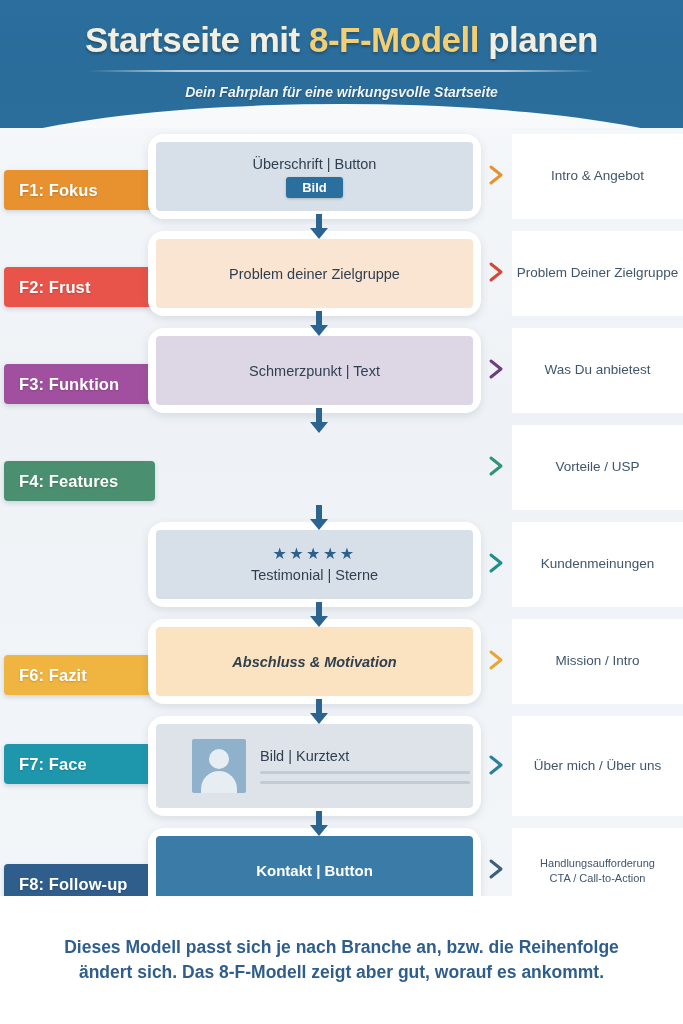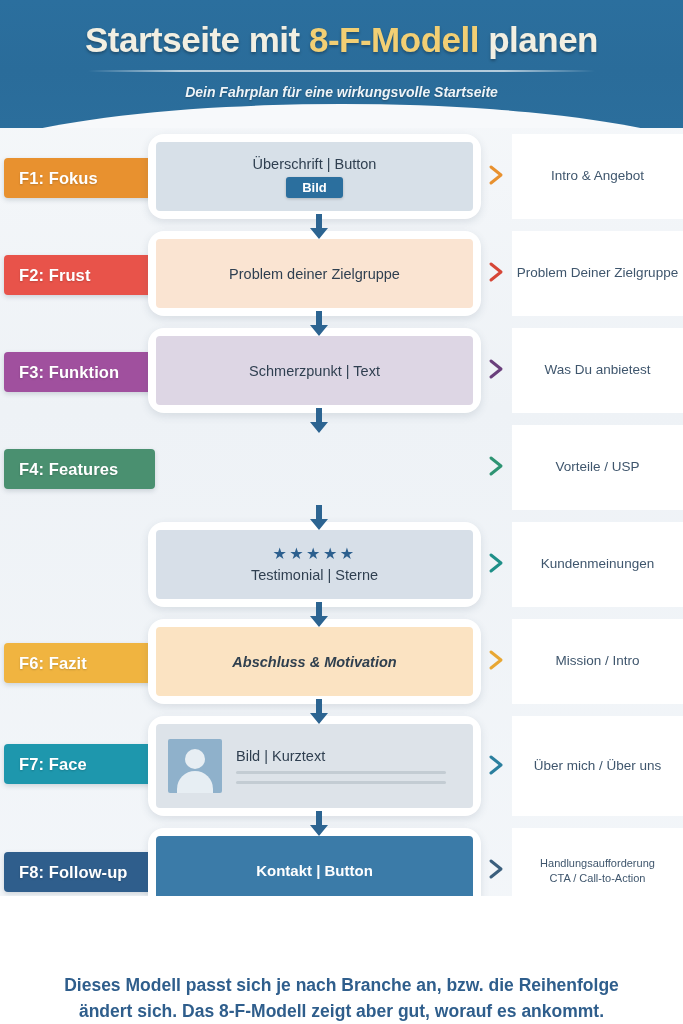--- a/index.html
+++ b/index.html
@@ -84,7 +84,7 @@
   .badge {
     position: absolute;
     left: 4px;
-    top: 24px;
+    top: 36px;
     width: 151px;
     height: 40px;
     border-radius: 4px;

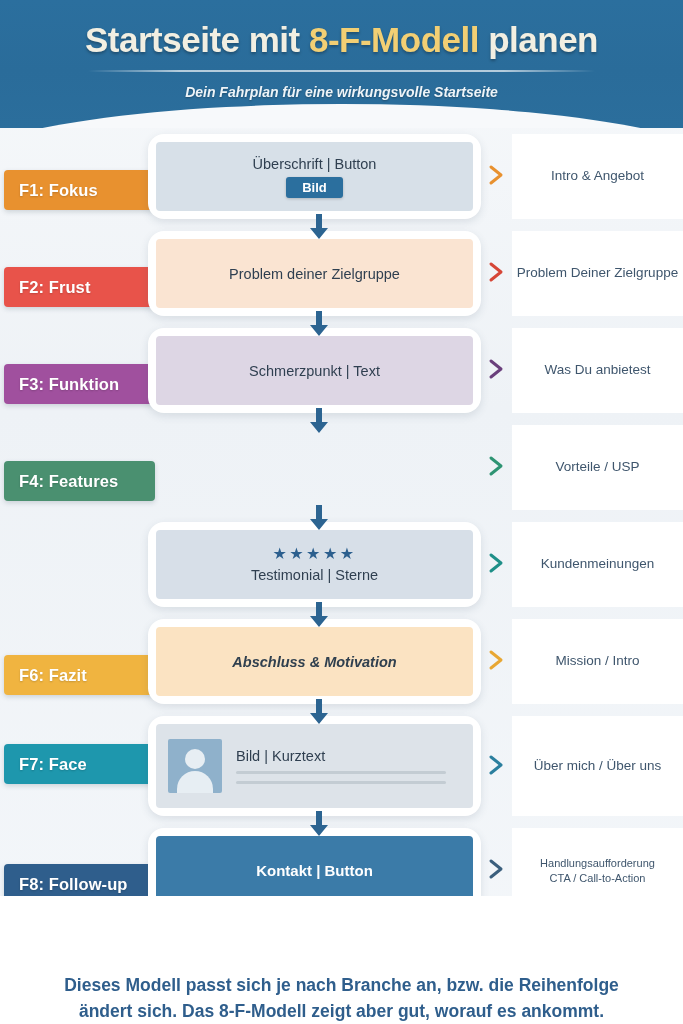--- a/index.html
+++ b/index.html
@@ -155,7 +155,7 @@
     justify-content: flex-start;
     align-items: center;
     gap: 14px;
-    padding-left: 12px;
+    padding-left: 36px;
   }
   .avatar {
     width: 54px; height: 54px;

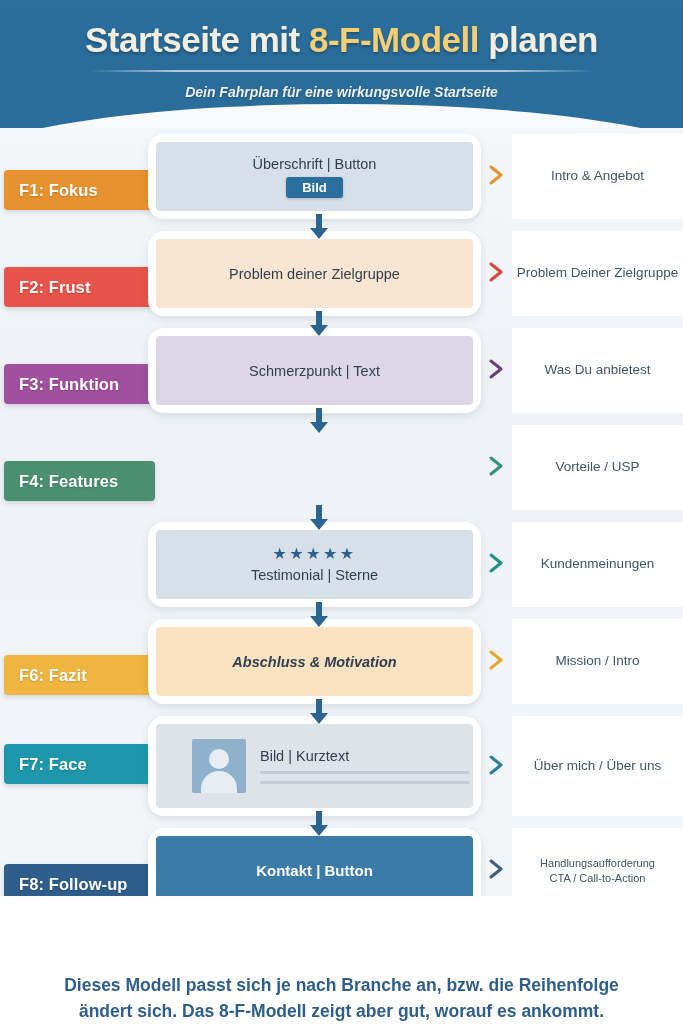--- a/index.html
+++ b/index.html
@@ -234,7 +234,7 @@
     display: flex;
     flex-direction: column;
     align-items: center;
-    justify-content: flex-end;
+    justify-content: center;
     text-align: center;
     padding: 0 16px;
   }

